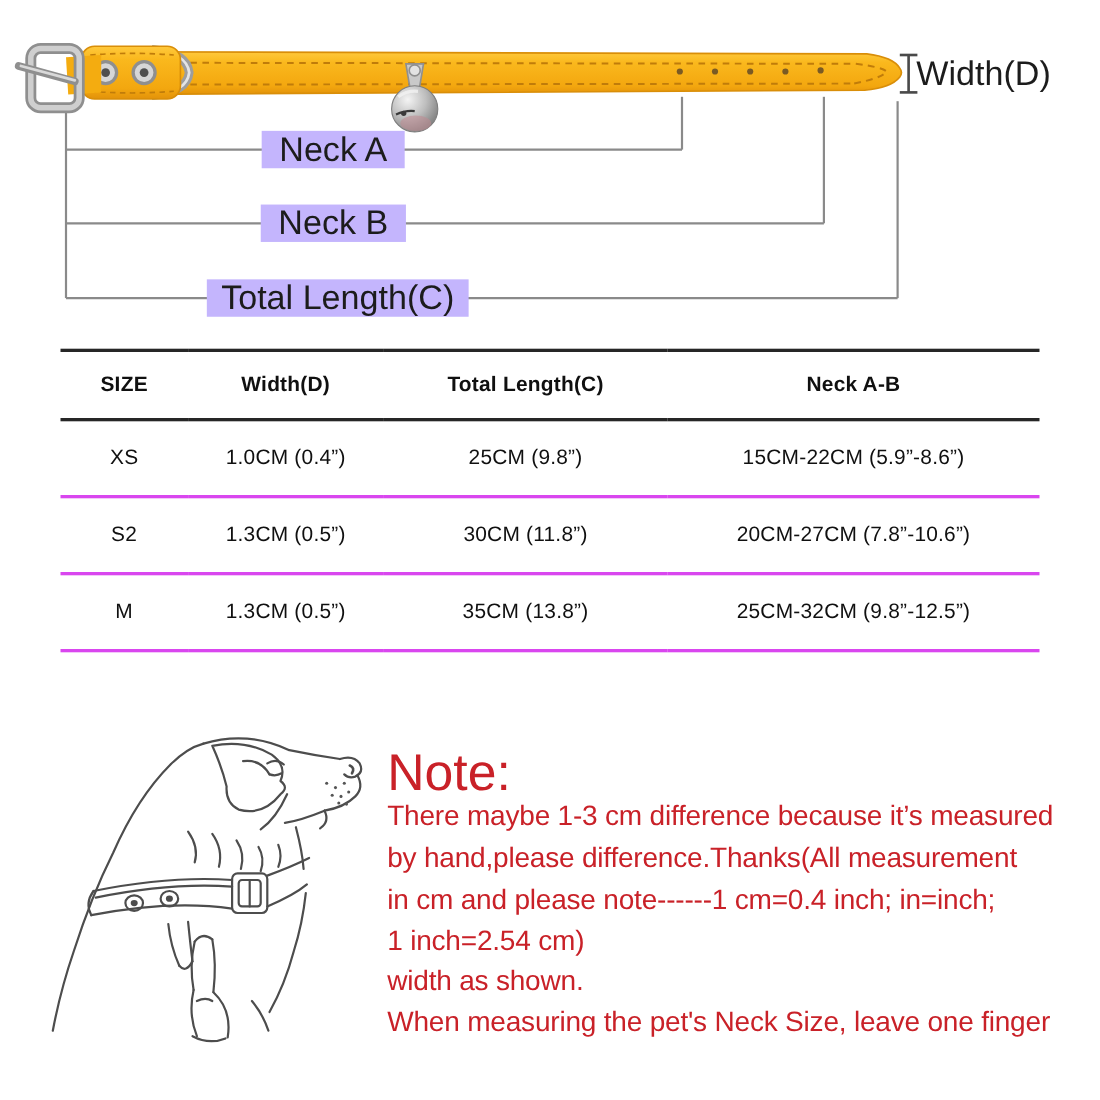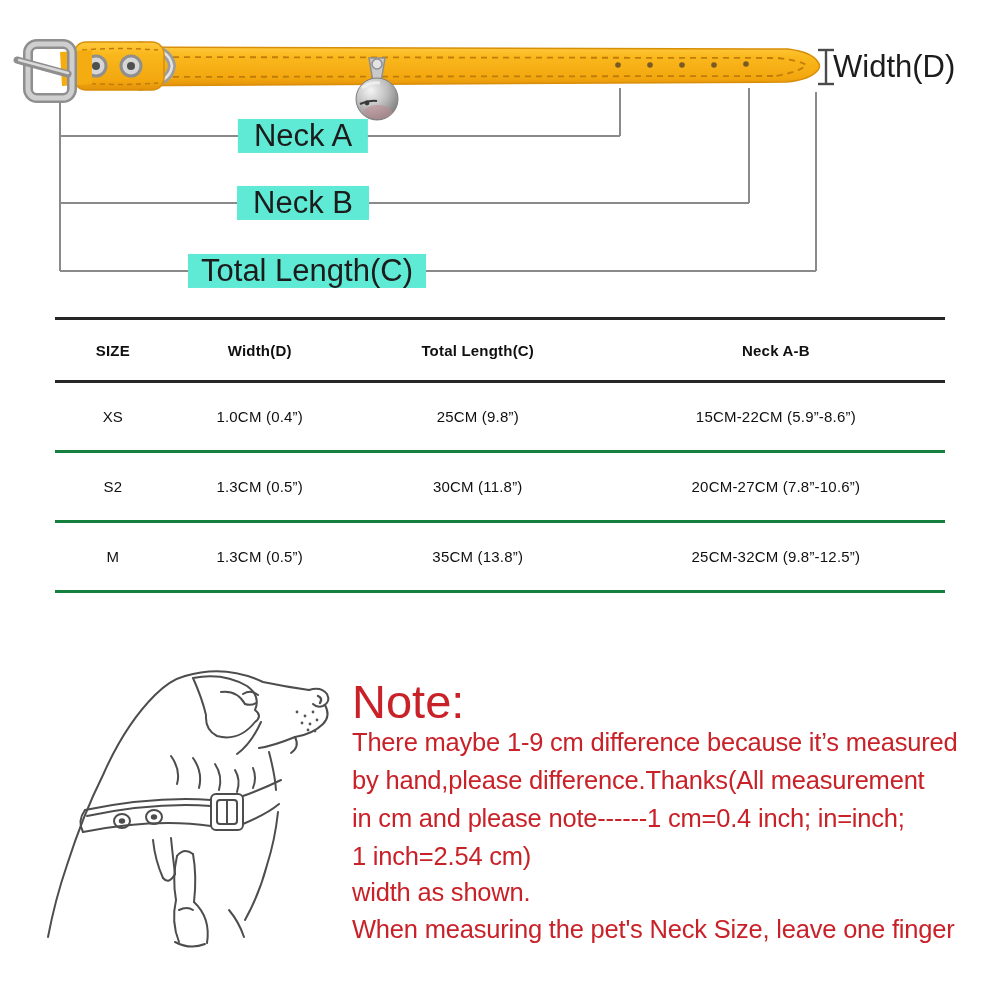--- a/index.html
+++ b/index.html
@@ -12,7 +12,7 @@
 
   
   .diag-label{
-    position:absolute;background:#5eead4;white-space:nowrap;
+    position:absolute;background:#c4b5fd;white-space:nowrap;
     font-size:31px;color:#1c1c1c;padding:0 16px;line-height:1.1;
   }
   .center-label{transform:translate(-50%,-50%);}

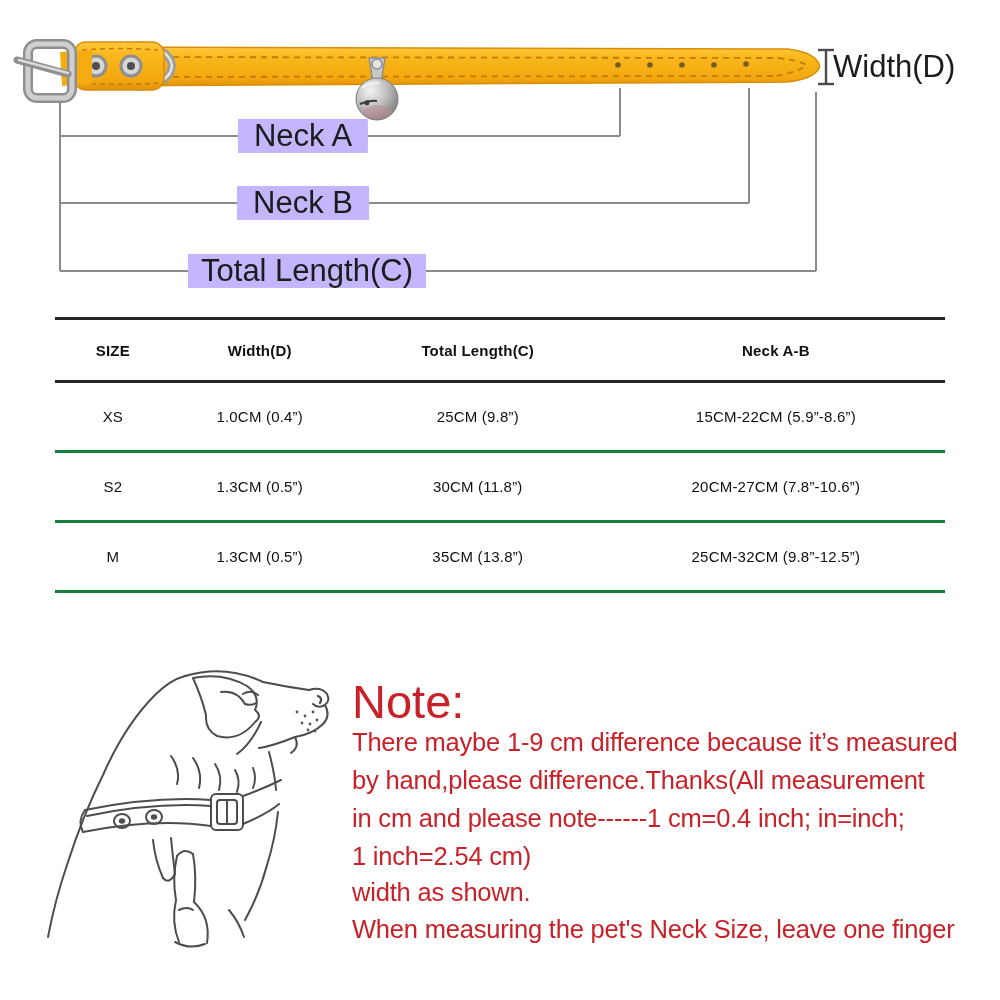--- a/index.html
+++ b/index.html
@@ -24,7 +24,7 @@
     border-collapse:collapse;table-layout:fixed;
   }
   table.size-table th,table.size-table td{
-    text-align:center;vertical-align:middle;font-size:15px;color:#101010;
+    text-align:center;vertical-align:middle;font-size:19px;color:#101010;
     padding:0;letter-spacing:0.2px;
   }
   table.size-table thead tr{height:63px;}

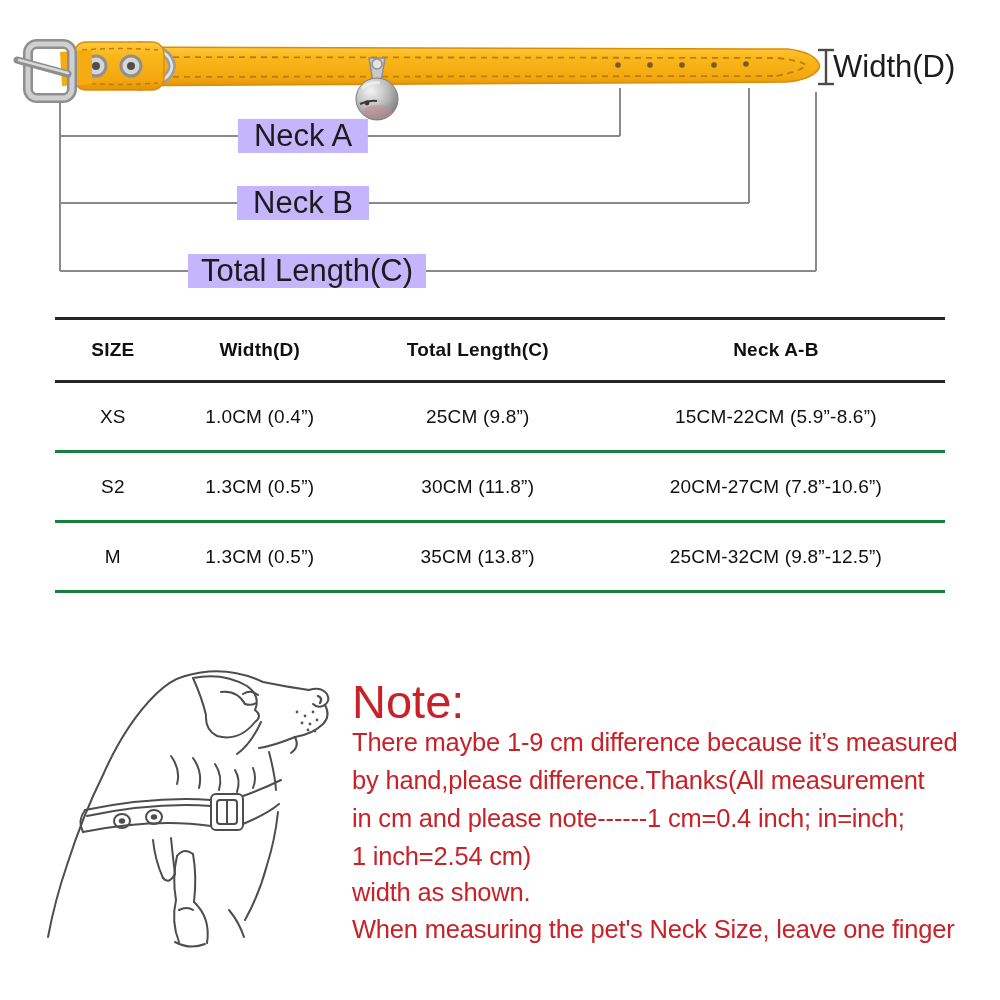--- a/index.html
+++ b/index.html
@@ -31,7 +31,7 @@
   table.size-table tbody tr{height:70px;}
   table.size-table th{font-weight:700;}
   table.size-table thead{border-top:3px solid #262626;border-bottom:3px solid #262626;}
-  table.size-table tbody tr{border-bottom:3px solid #15803d;}
+  table.size-table tbody tr{border-bottom:3px solid #d946ef;}
   .col-size{width:13%;}
   .col-width{width:20%;}
   .col-length{width:29%;}

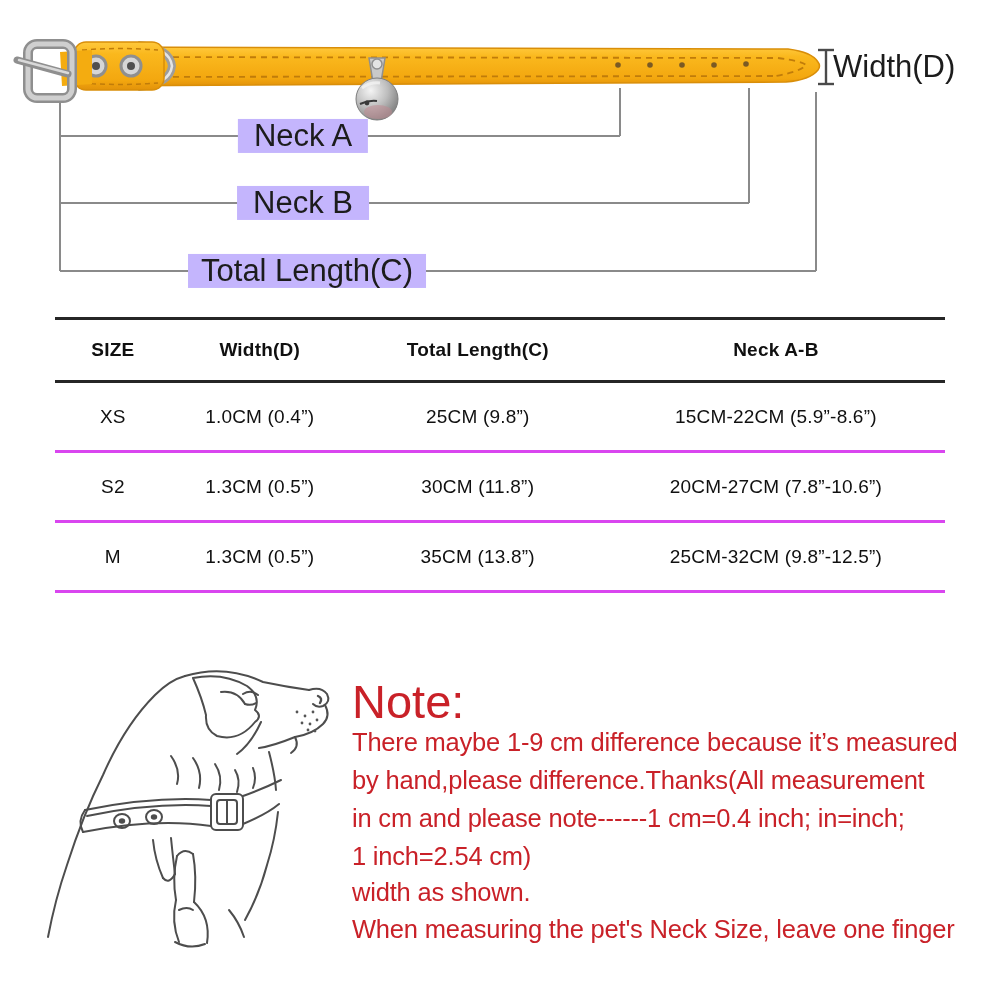--- a/index.html
+++ b/index.html
@@ -260,7 +260,7 @@
   <div class="note-heading">Note:</div>
 
   <div class="note-body">
-    <div>There maybe 1-9 cm difference because it’s measured</div>
+    <div>There maybe 1-3 cm difference because it’s measured</div>
     <div>by hand,please difference.Thanks(All measurement</div>
     <div>in cm and please note------1 cm=0.4 inch; in=inch;</div>
     <div>1 inch=2.54 cm)</div>

